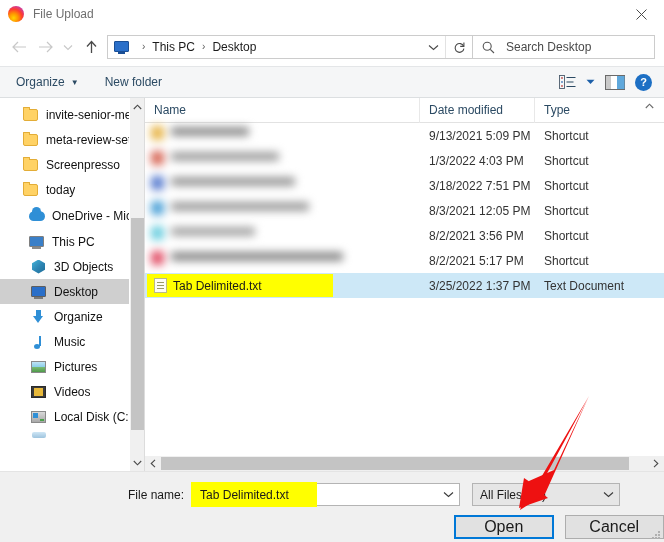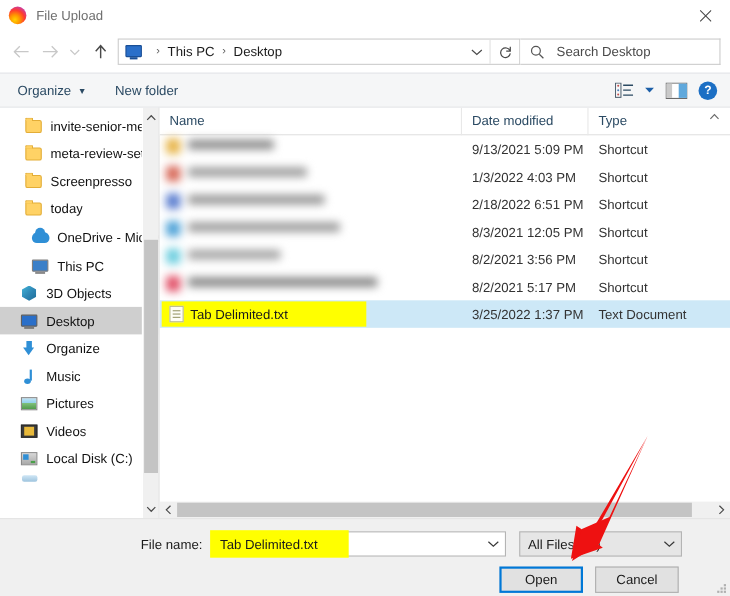--- a/index.html
+++ b/index.html
@@ -936,7 +936,7 @@
       </div>
       <div class="row">
         <div class="cell name"></div>
-        <div class="cell date">2/18/2022 6:51 PM</div>
+        <div class="cell date">3/18/2022 7:51 PM</div>
         <div class="cell type">Shortcut</div>
       </div>
       <div class="row">

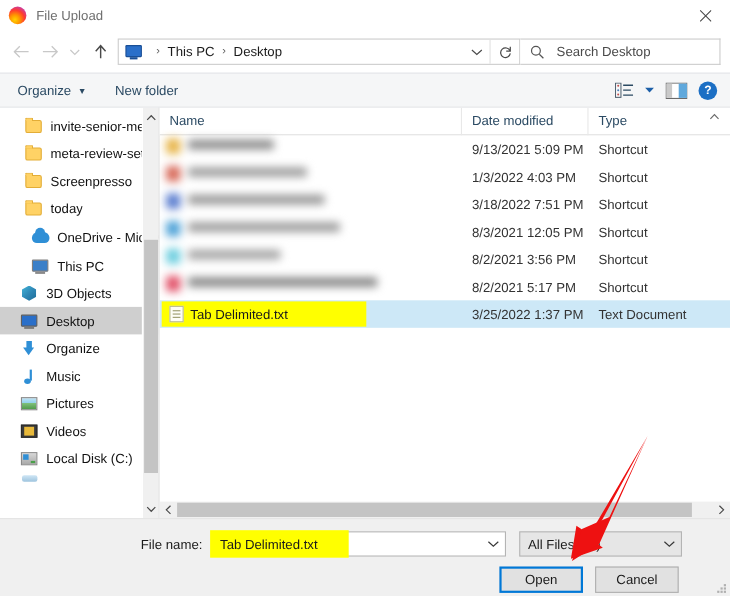--- a/index.html
+++ b/index.html
@@ -220,7 +220,7 @@
     color: #111;
   }
   .tree-item.indent1 { padding-left: 22px; }
-  .tree-item.indent2 { padding-left: 18px; }
+  .tree-item.indent2 { padding-left: 30px; }
   .tree-item.selected { background: #cfcfcf; }
   .ti-icon {
     width: 17px; height: 16px;

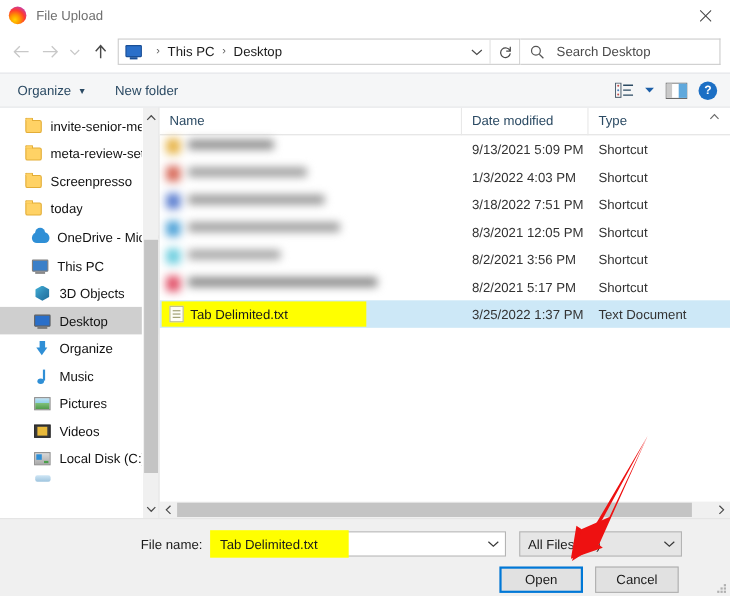--- a/index.html
+++ b/index.html
@@ -641,7 +641,7 @@
     box-sizing: border-box;
   }
   .btn {
-    width: 76px;
+    width: 100px;
     height: 24px;
     background: #e1e1e1;
     border: 1px solid #adadad;
@@ -649,7 +649,7 @@
     display: flex;
     align-items: center;
     justify-content: center;
-    font-size: 12px;
+    font-size: 16px;
     color: #1a1a1a;
   }
   .btn.focused {

